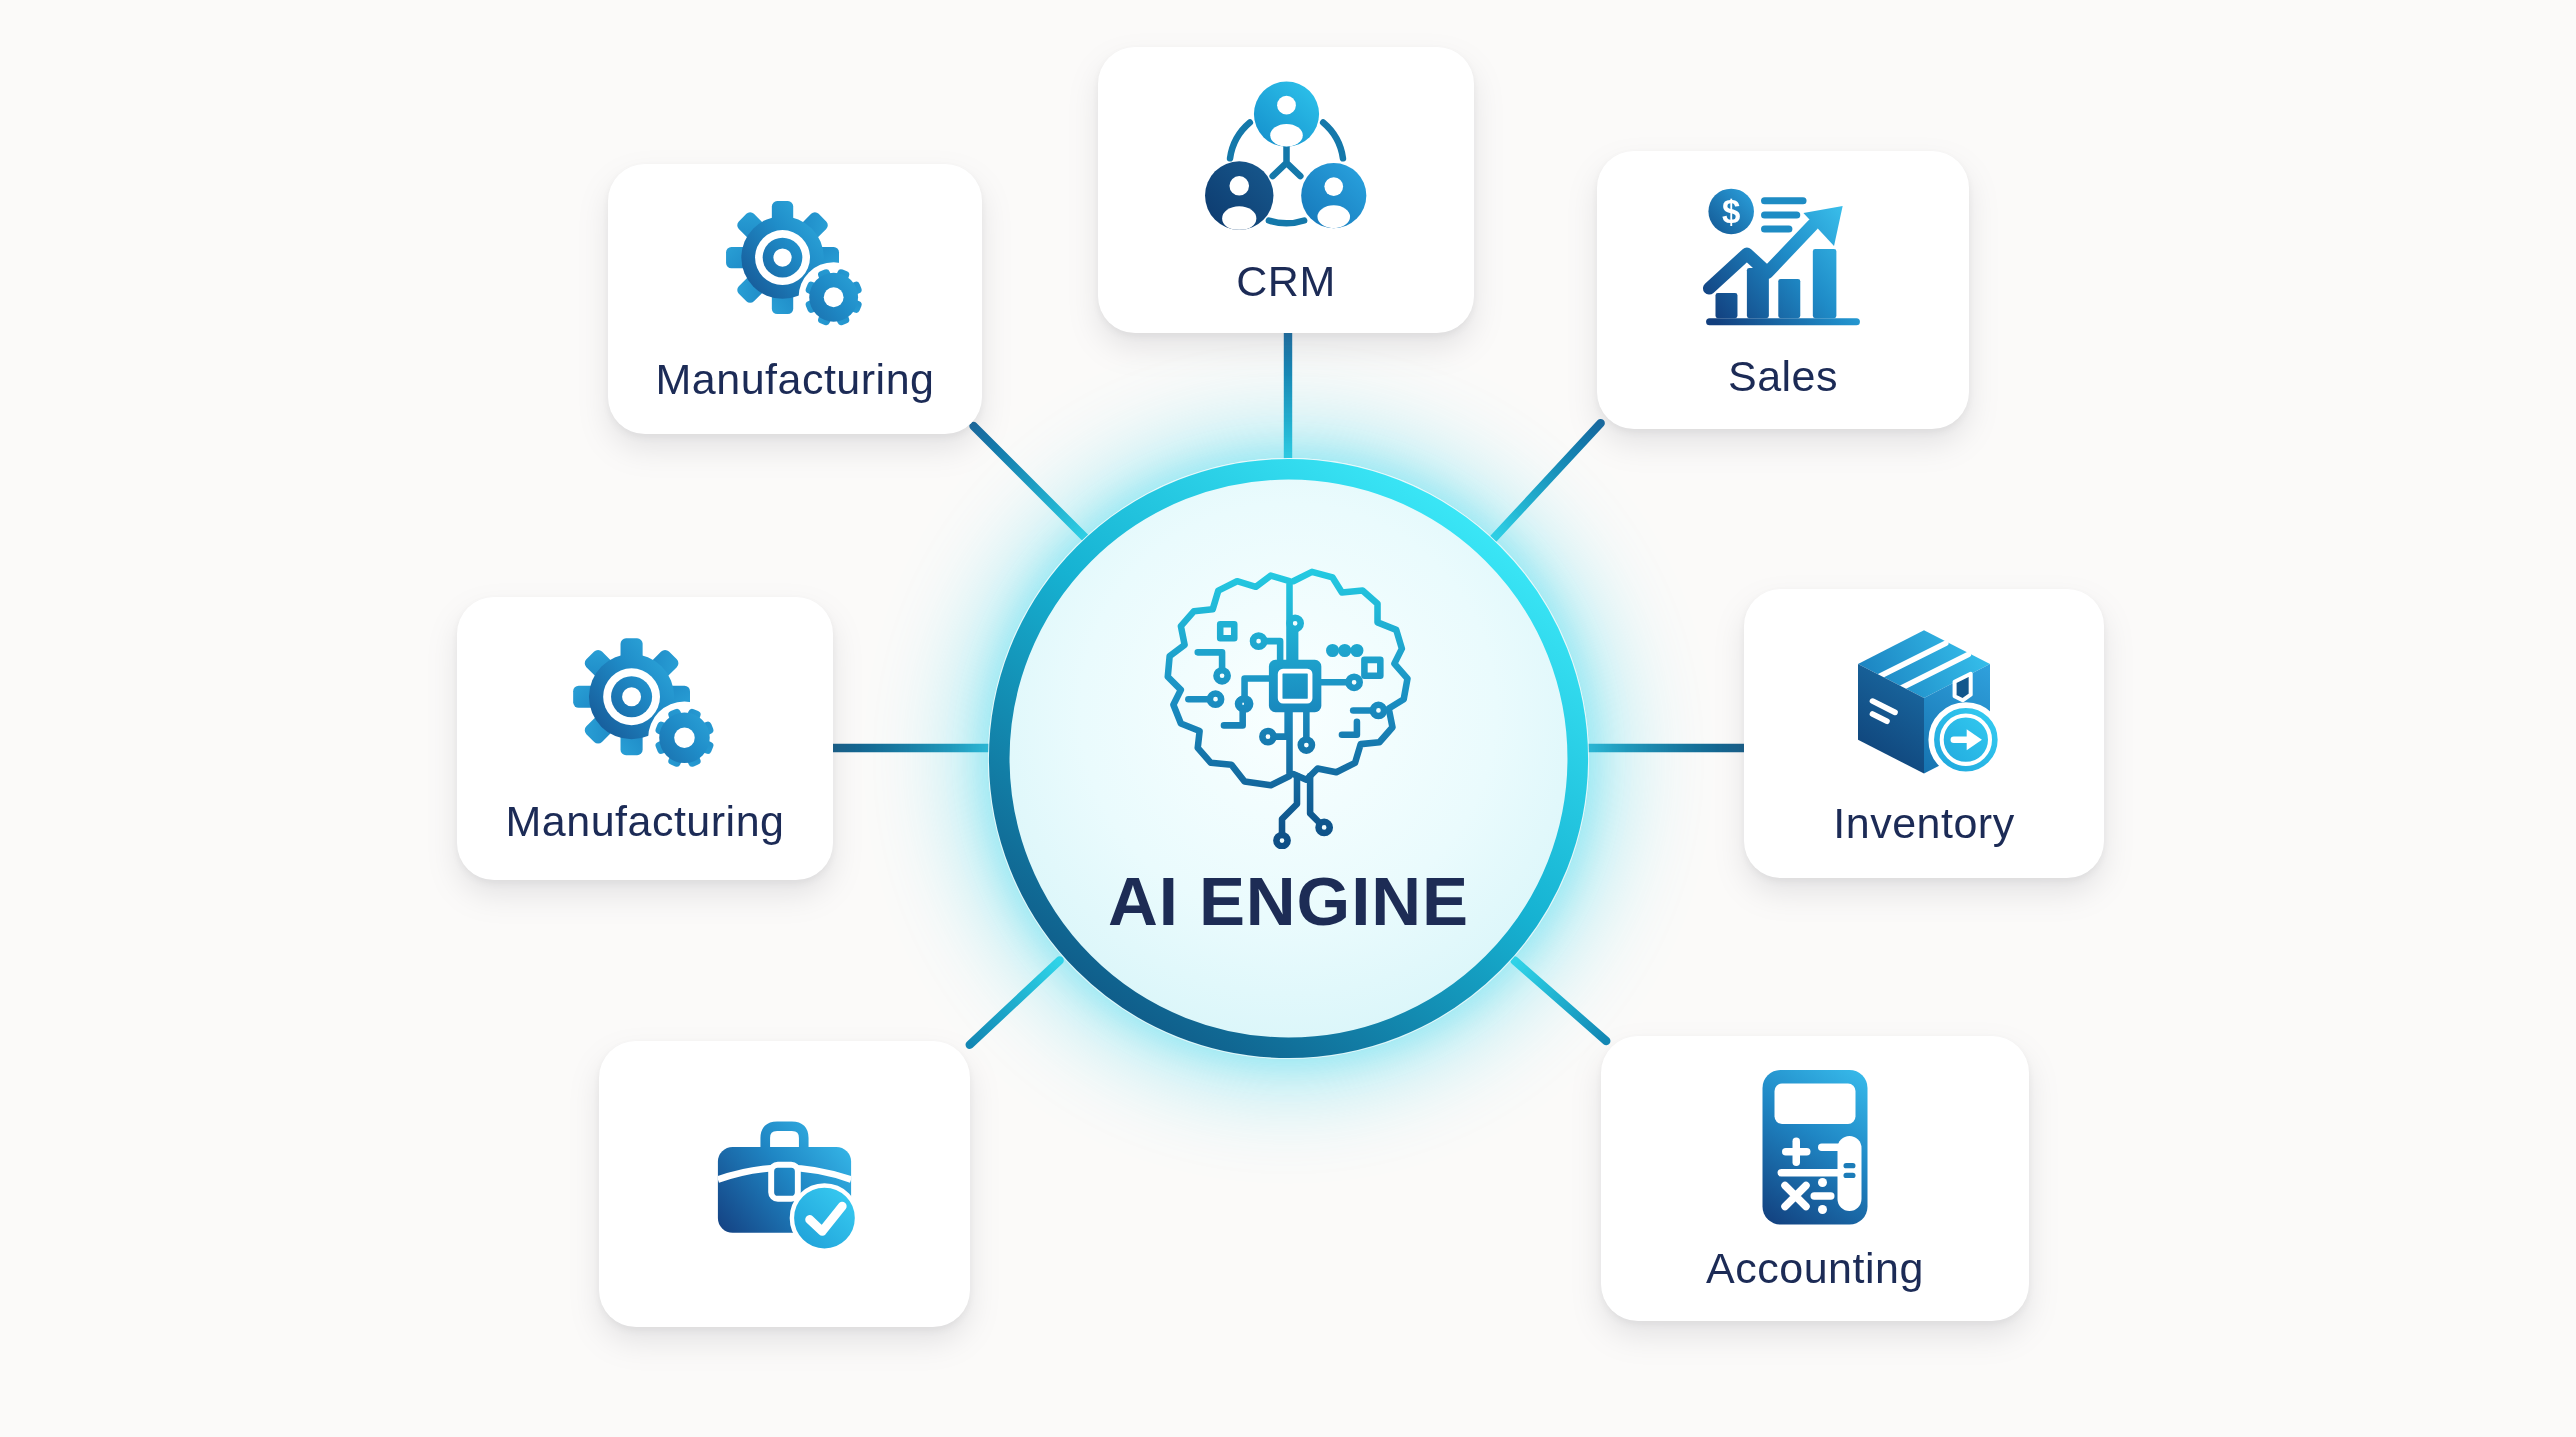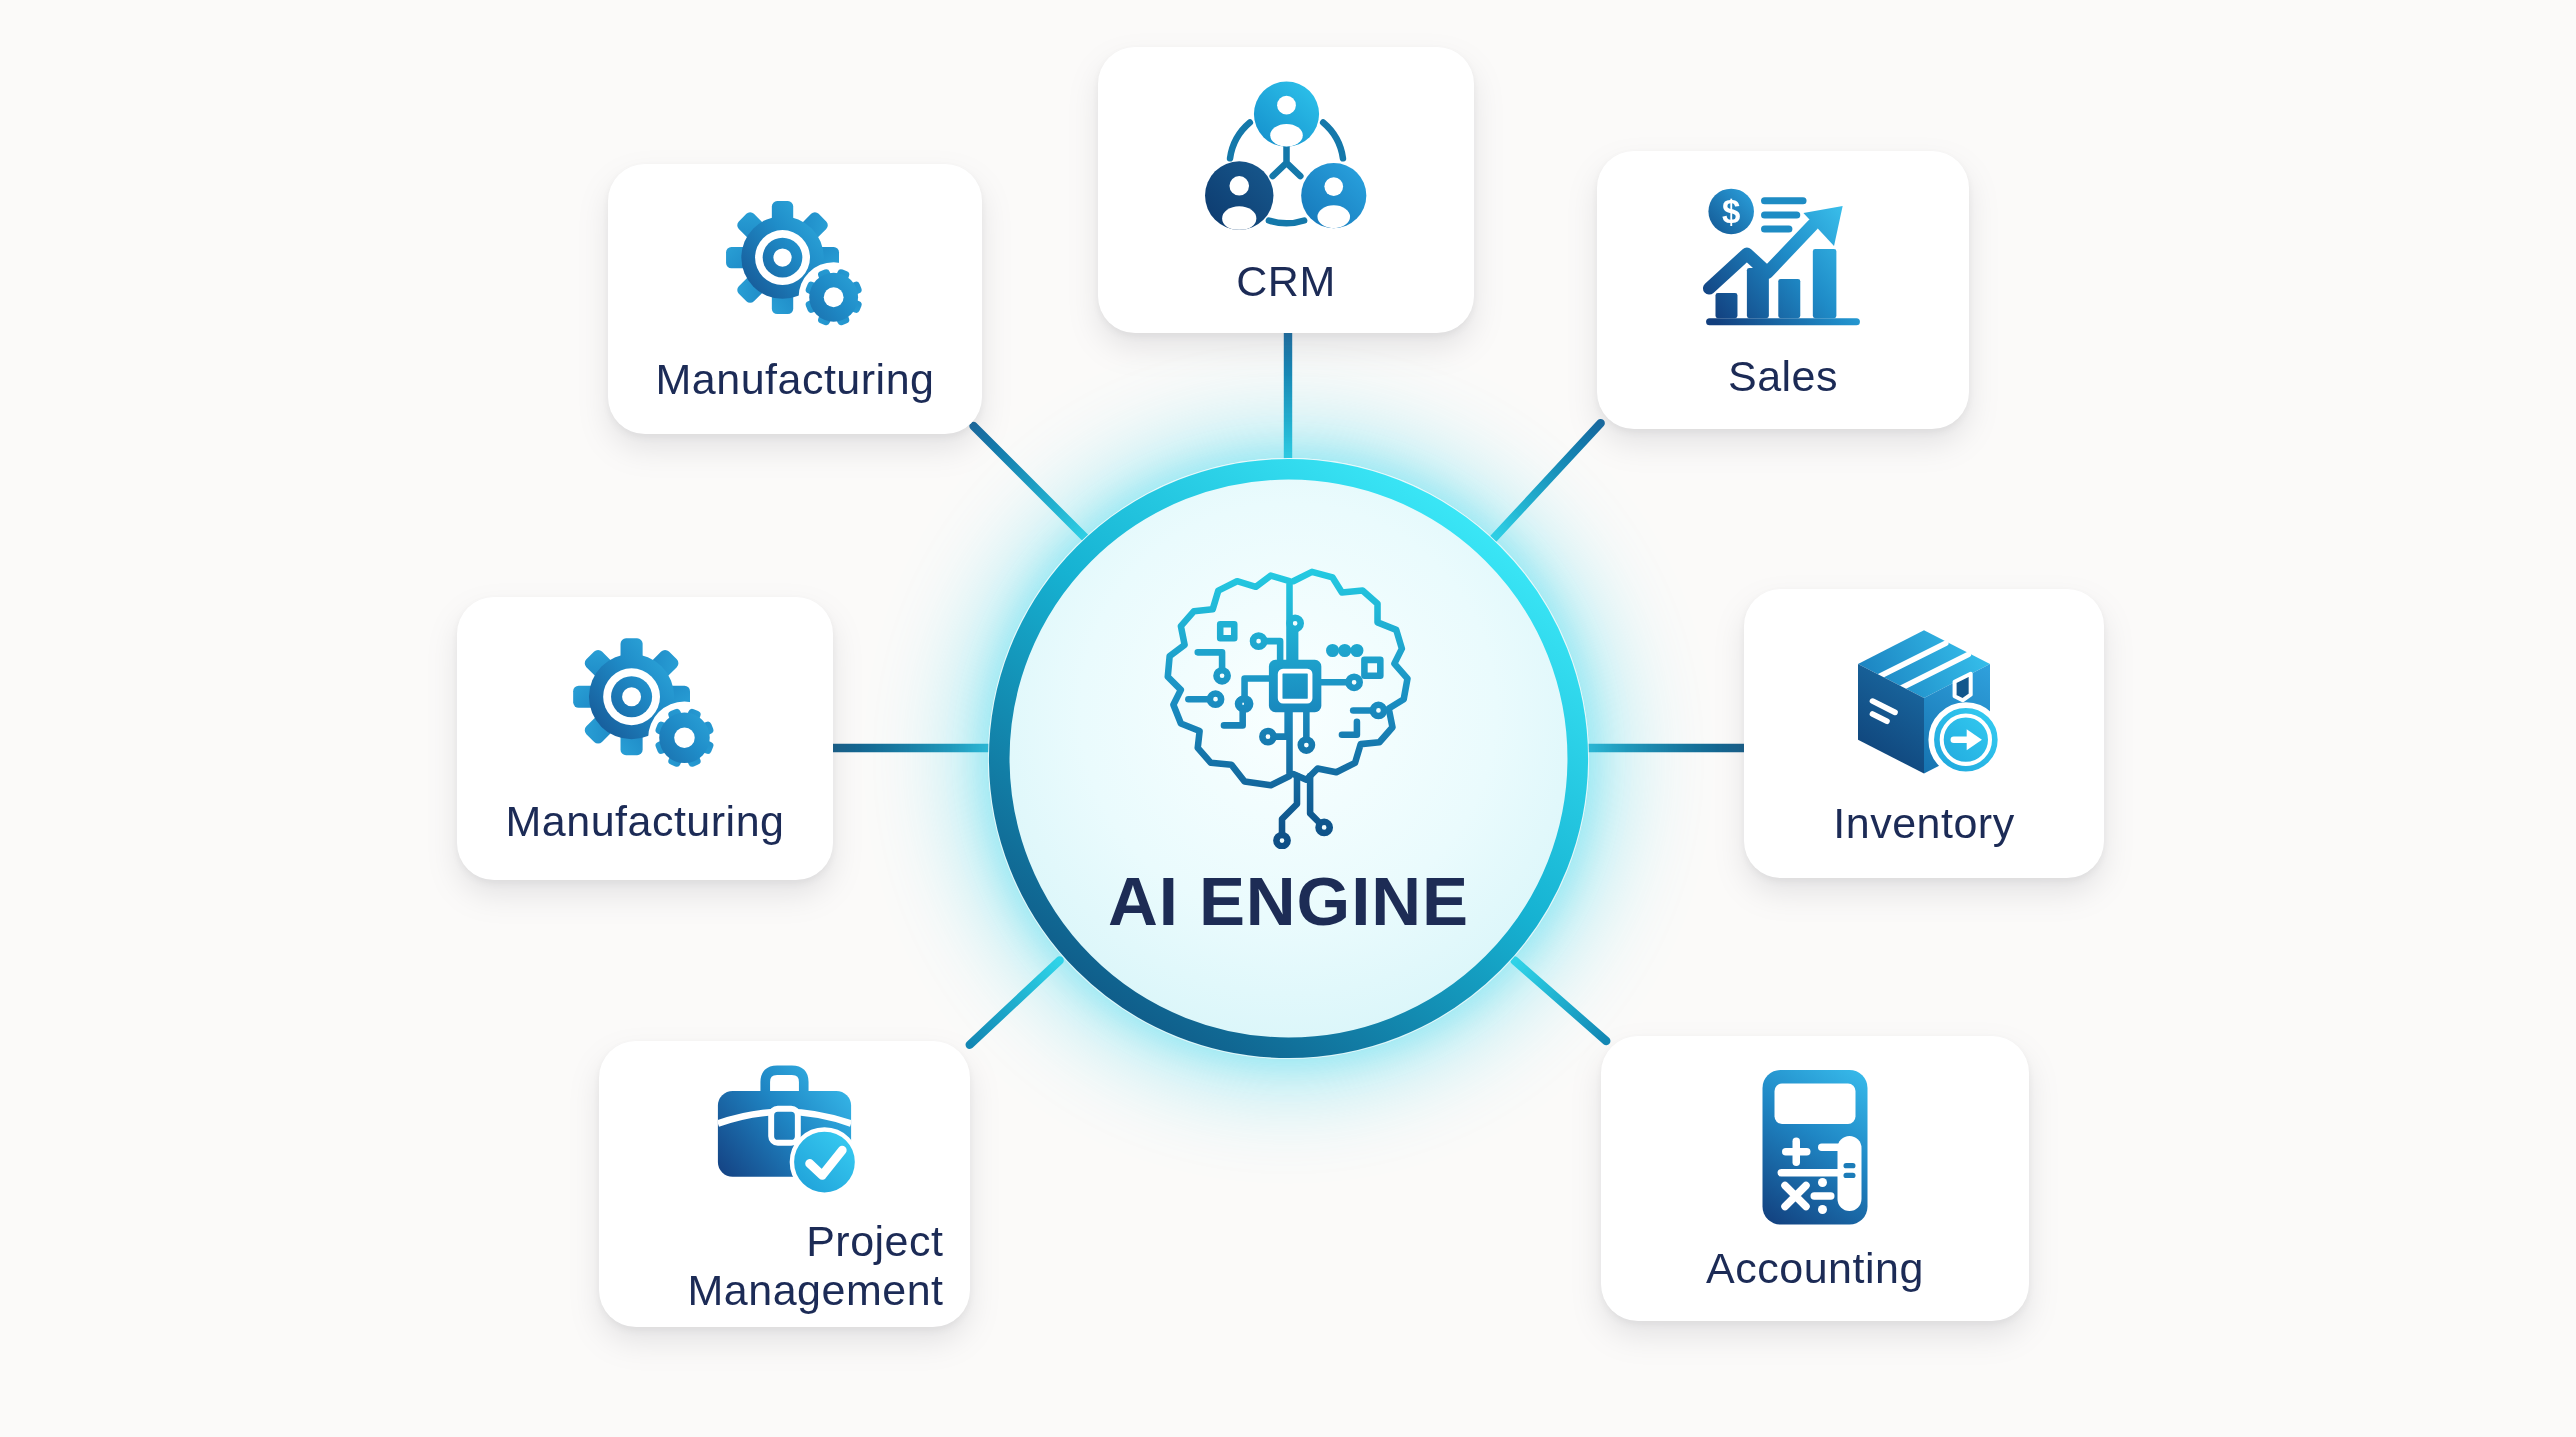--- a/index.html
+++ b/index.html
@@ -372,7 +372,6 @@
       <circle cx="164" cy="146" r="44" fill="url(#bdgG)" stroke="#ffffff" stroke-width="6"></circle>
       <path d="M 144 148 L 161 164 L 188 130" fill="none" stroke="#ffffff" stroke-width="12" stroke-linecap="round" stroke-linejoin="round"></path>
     </svg>
-    <div class="label">Project Management</div>
   </div>
 
   <div class="card" style="left:1601px;top:1036px;width:428px;height:285px;">

